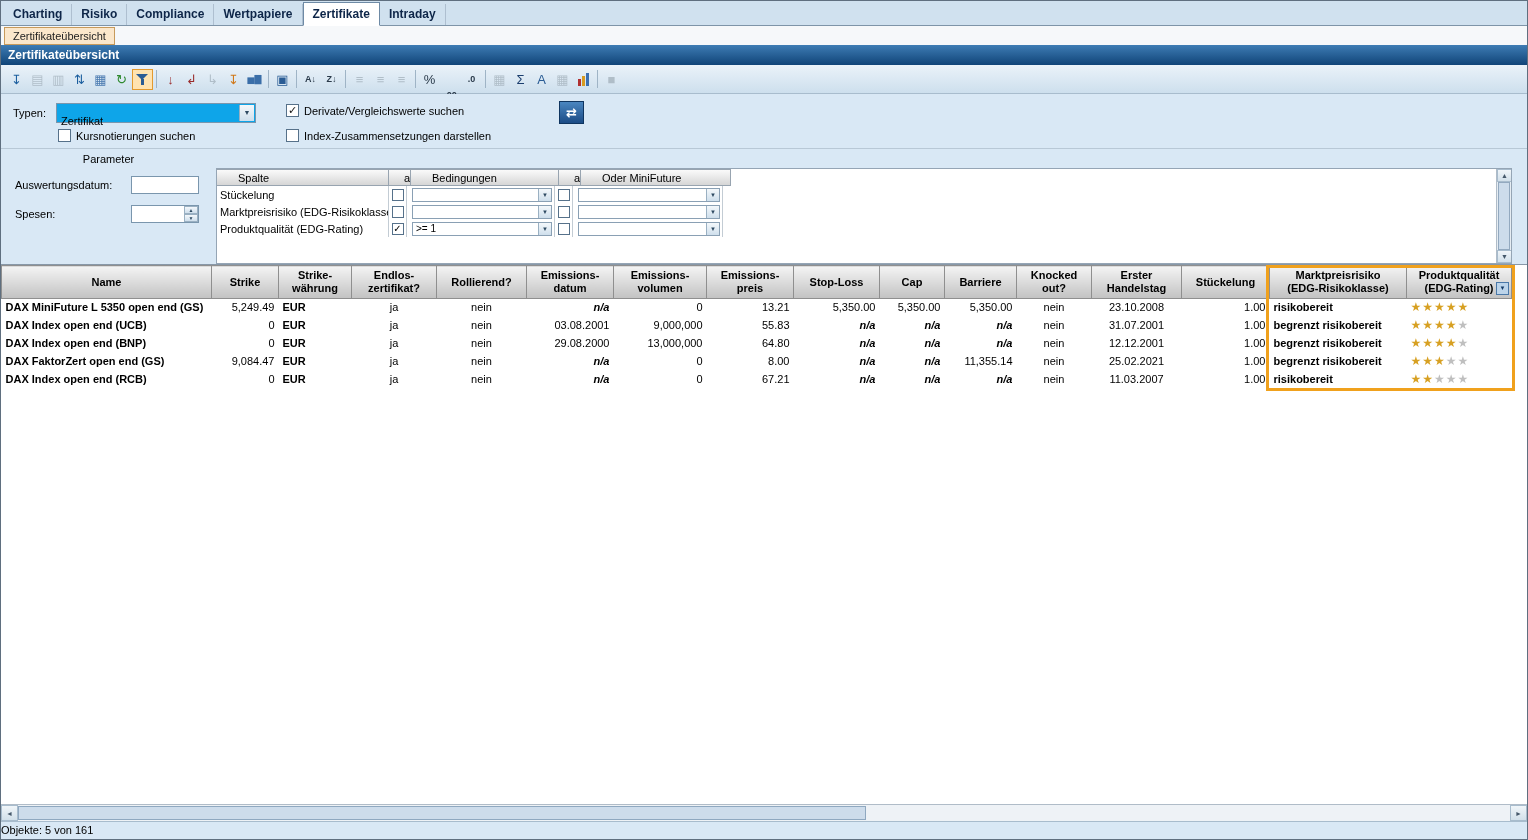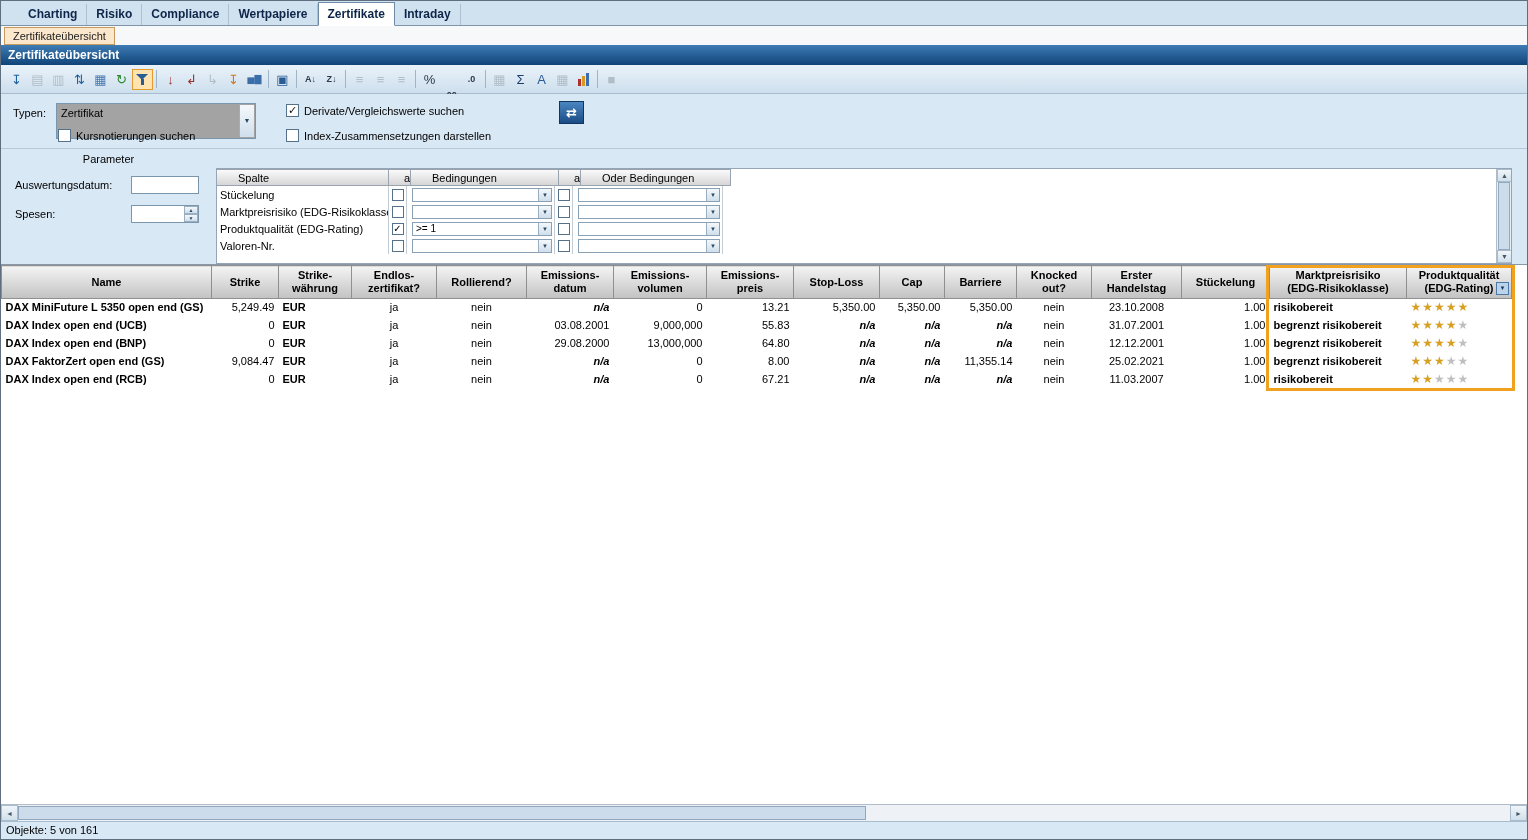--- a/index.html
+++ b/index.html
@@ -9,7 +9,7 @@
 
   
   .tab-bar { position:absolute; left:0; top:0; width:100%; height:25px; background:#d0e1ef;
-             border-bottom:1px solid #7e94a8; display:flex; align-items:flex-end; padding-left:18px; }
+             border-bottom:1px solid #7e94a8; display:flex; align-items:flex-end; padding-left:3px; }
   .tab { height:21px; line-height:20px; padding:0 9px; font-weight:bold; font-size:12px; color:#0d2548;
          border-right:1px solid #aebfd0; cursor:default; }
   .tab.active { background:#fff; border:1px solid #6e8aa5; border-bottom:1px solid #fff;

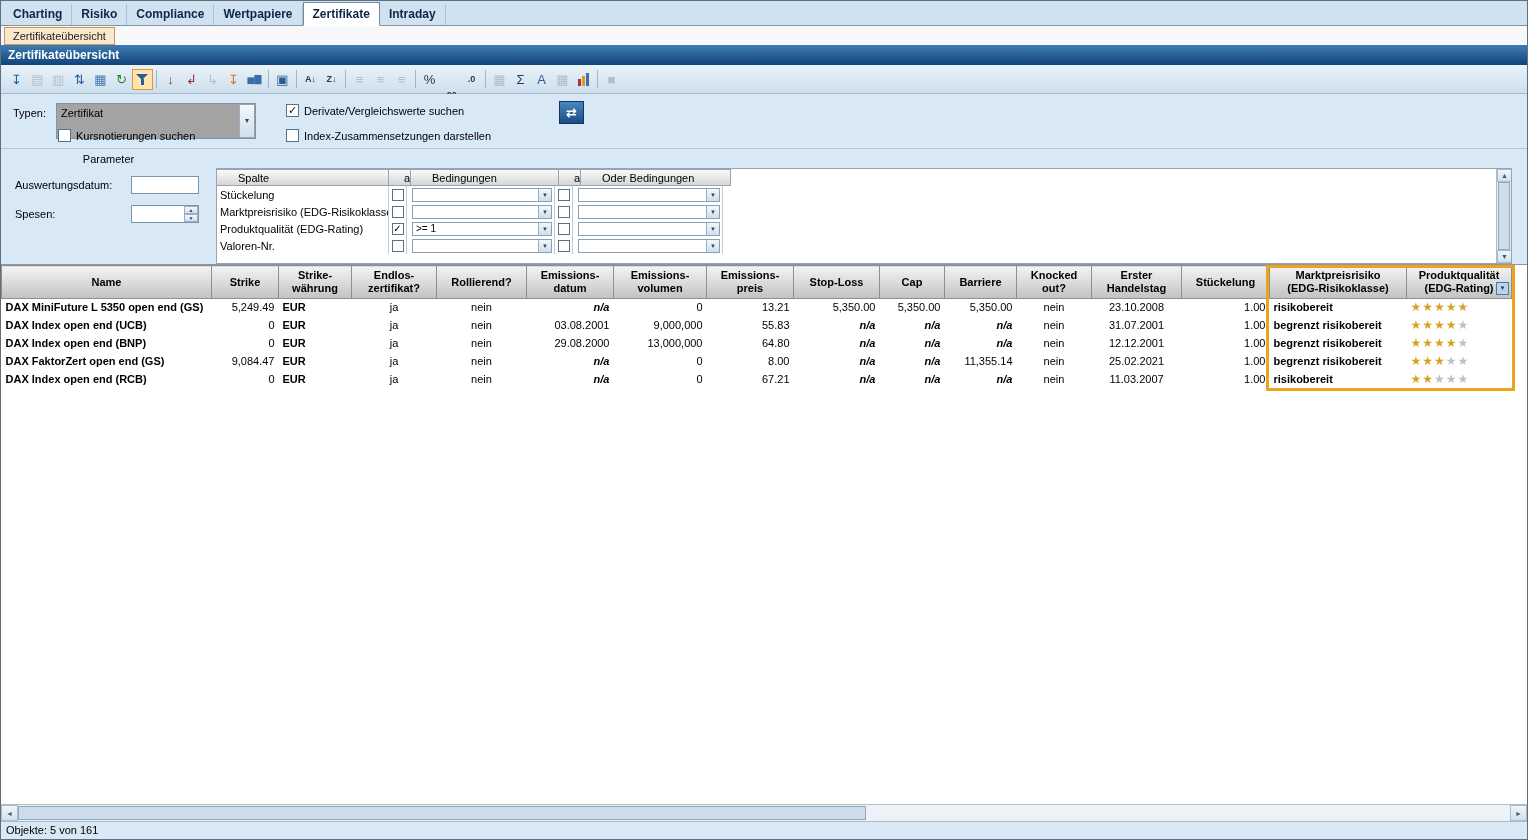--- a/index.html
+++ b/index.html
@@ -46,8 +46,8 @@
   
   .controls { position:absolute; left:0; top:93px; width:100%; height:54px; background:#d9e8f5; }
   .lbl { position:absolute; font-size:11px; }
-  .combo { position:absolute; background:#a3a3a3; border:1px solid #7a96ad; height:36px;
-           font-size:11px; line-height:18px; padding:0 18px 0 4px; }
+  .combo { position:absolute; background:#0ea5e9; border:1px solid #7a96ad; height:20px;
+           font-size:11px; line-height:18px; padding:8px 18px 0 4px; }
   .combo .arrowbtn { position:absolute; right:1px; top:1px; bottom:1px; width:15px;
            background:linear-gradient(#f4f8fb,#cfdfec); border-left:1px solid #9ab0c2;
            display:flex; align-items:center; justify-content:center; font-size:7px; color:#2e4a62; }

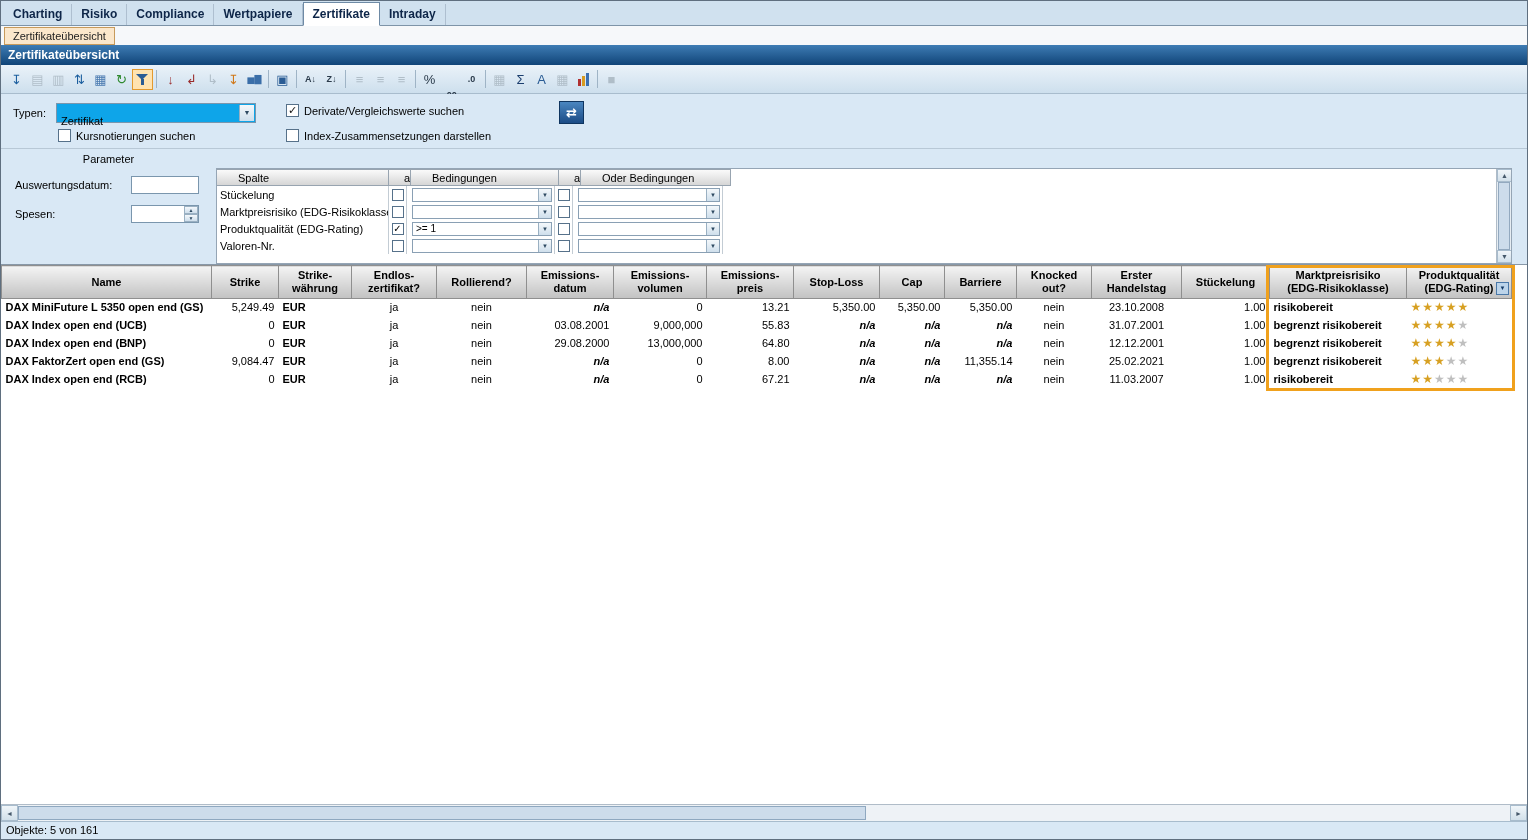--- a/index.html
+++ b/index.html
@@ -232,7 +232,7 @@
           <div class="fc c2">a..</div>
           <div class="fc c3">Bedingungen</div>
           <div class="fc c4">a..</div>
-          <div class="fc c5">Oder Bedingungen</div>
+          <div class="fc c5">Oder MiniFuture</div>
         </div>
       <div id="filter-rows">
           <div class="frow">

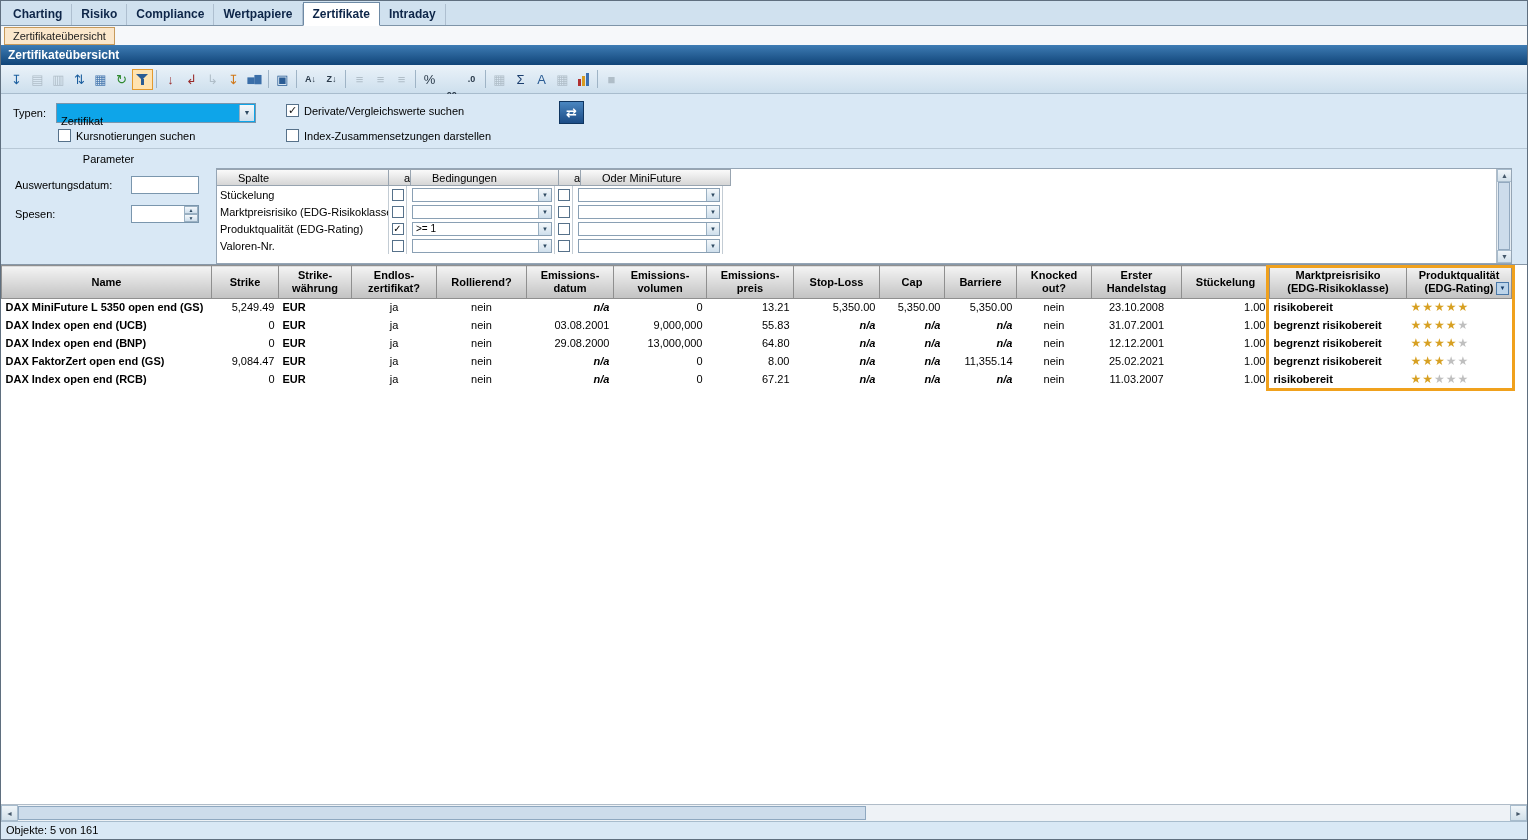--- a/index.html
+++ b/index.html
@@ -272,21 +272,6 @@
             </div>
             <div class="fc c3">
               <div class="cellcombo"><span>&gt;= 1</span><span class="arrowbtn">▼</span></div>
-            </div>
-            <div class="fc c4">
-              <span class="cb-small"></span>
-            </div>
-            <div class="fc c5">
-              <div class="cellcombo"><span></span><span class="arrowbtn">▼</span></div>
-            </div>
-          </div>
-          <div class="frow">
-            <div class="fc c1">Valoren-Nr.</div>
-            <div class="fc c2">
-              <span class="cb-small"></span>
-            </div>
-            <div class="fc c3">
-              <div class="cellcombo"><span></span><span class="arrowbtn">▼</span></div>
             </div>
             <div class="fc c4">
               <span class="cb-small"></span>

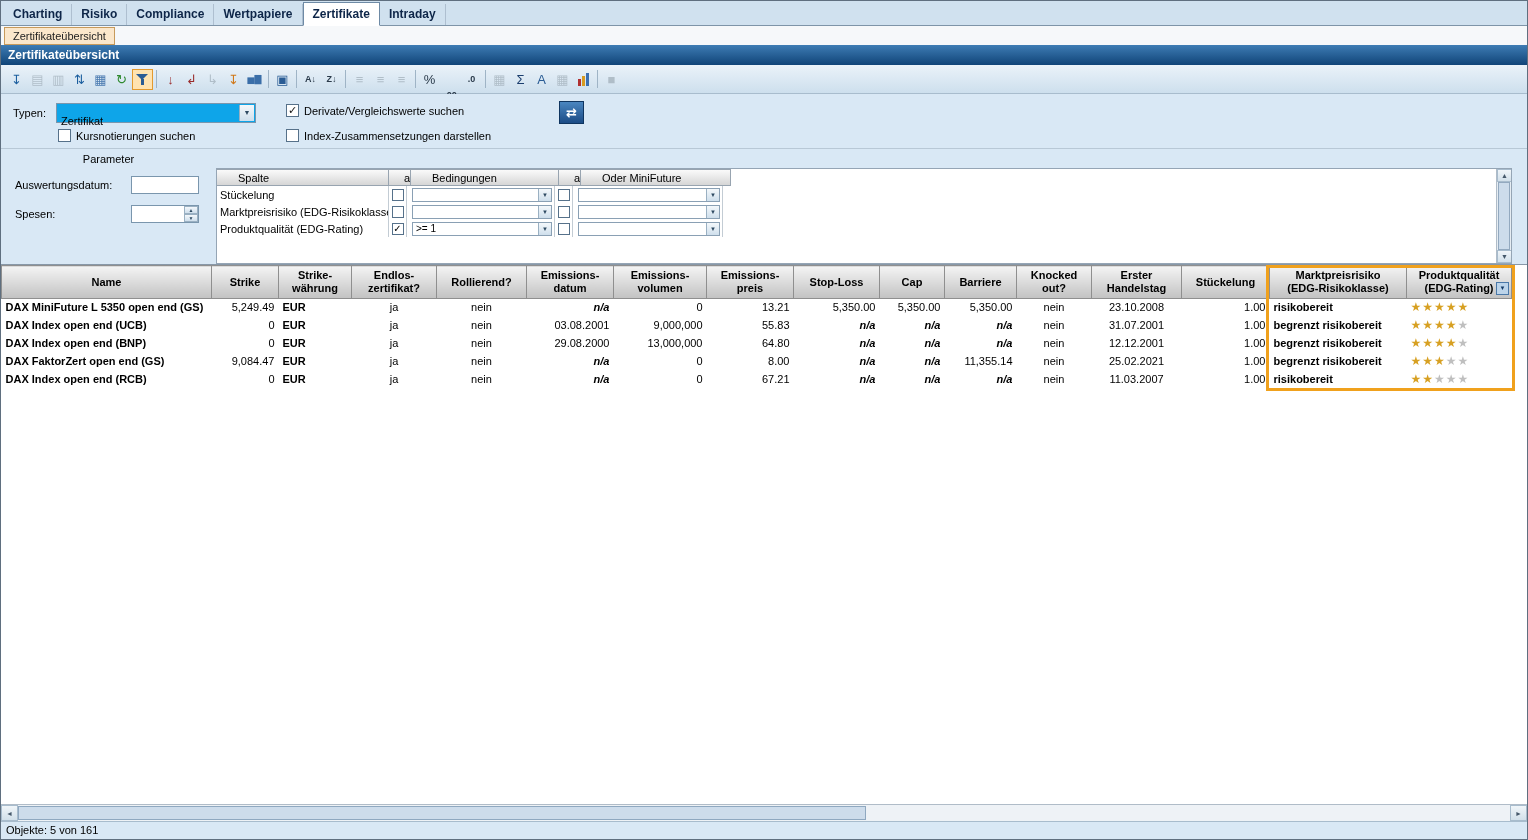--- a/index.html
+++ b/index.html
@@ -125,7 +125,7 @@
   .hthumb { position:absolute; left:17px; top:1px; width:848px; height:14px;
           background:#cddceb; border:1px solid #8fa8c0; }
   .status { position:absolute; left:0; top:820px; width:100%; height:18px; background:#d9e8f5;
-          border-top:1px solid #a8bccd; font-size:11px; line-height:16px; padding-left:5px; }
+          border-top:1px solid #a8bccd; font-size:11px; line-height:16px; }
 </style>
 </head>
 <body>

